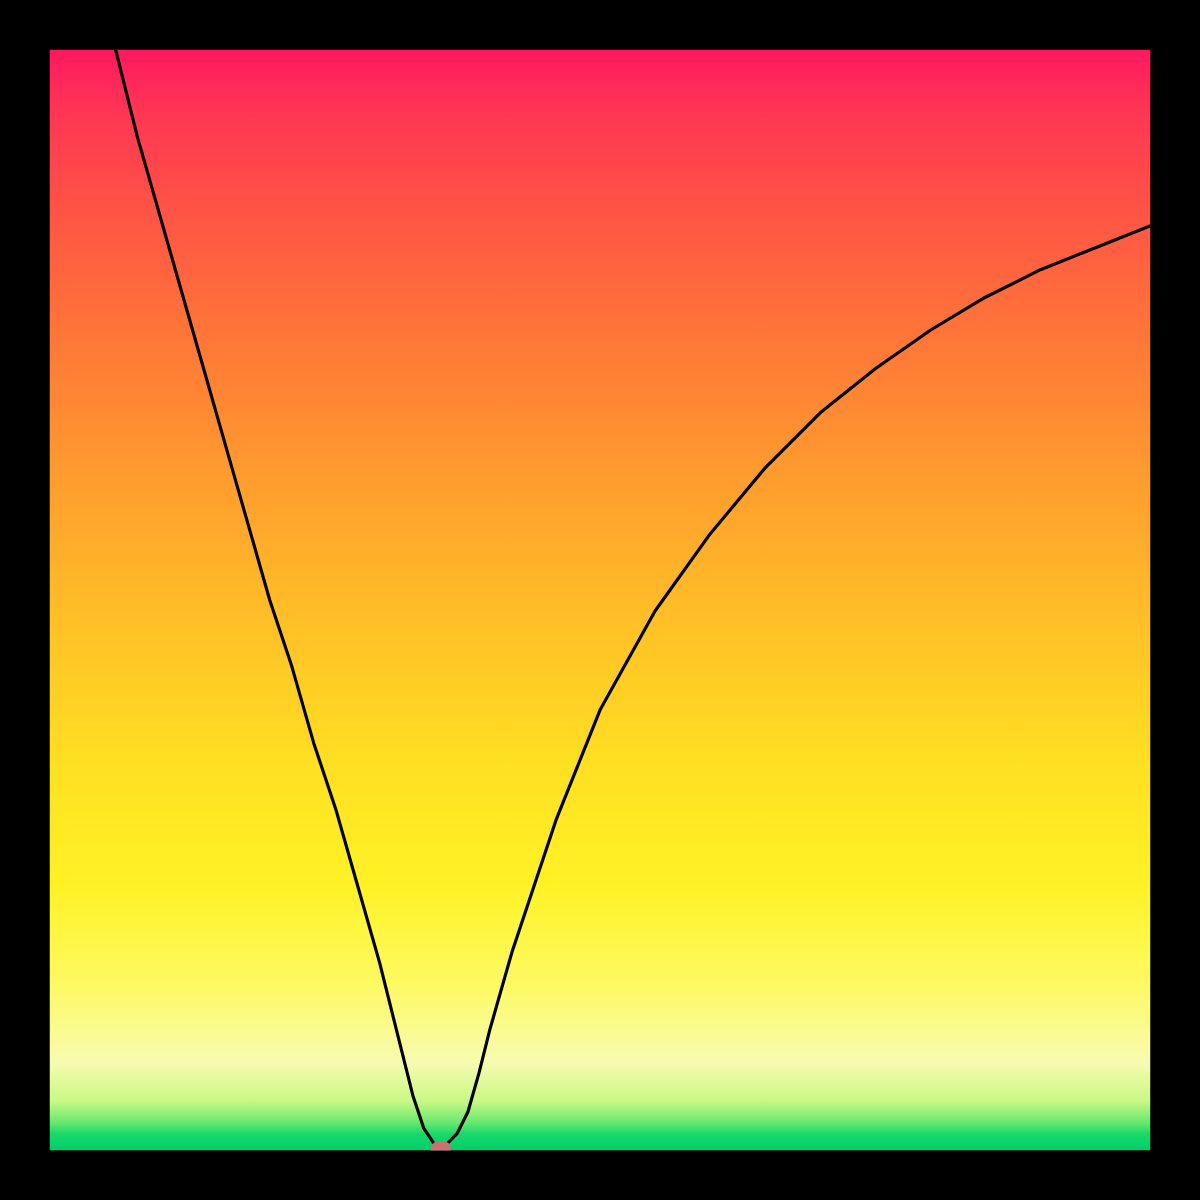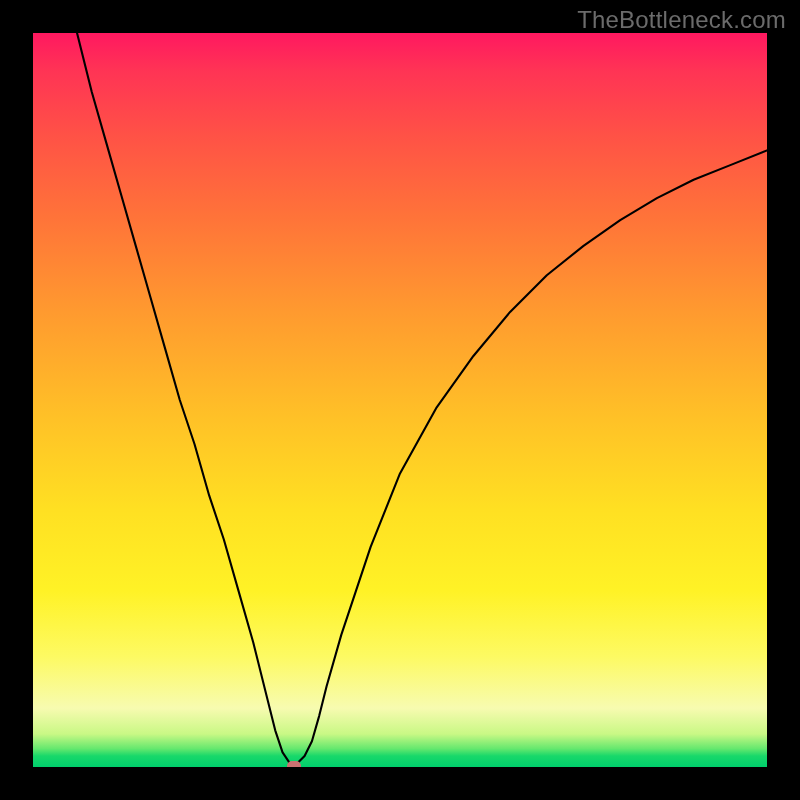--- a/index.html
+++ b/index.html
@@ -81,7 +81,6 @@
 
 <div class="stage">
 
-  <div class="watermark">TheBottleneck.com</div>
 
   <div class="plot-area">
     <div class="gradient-bg"></div>

